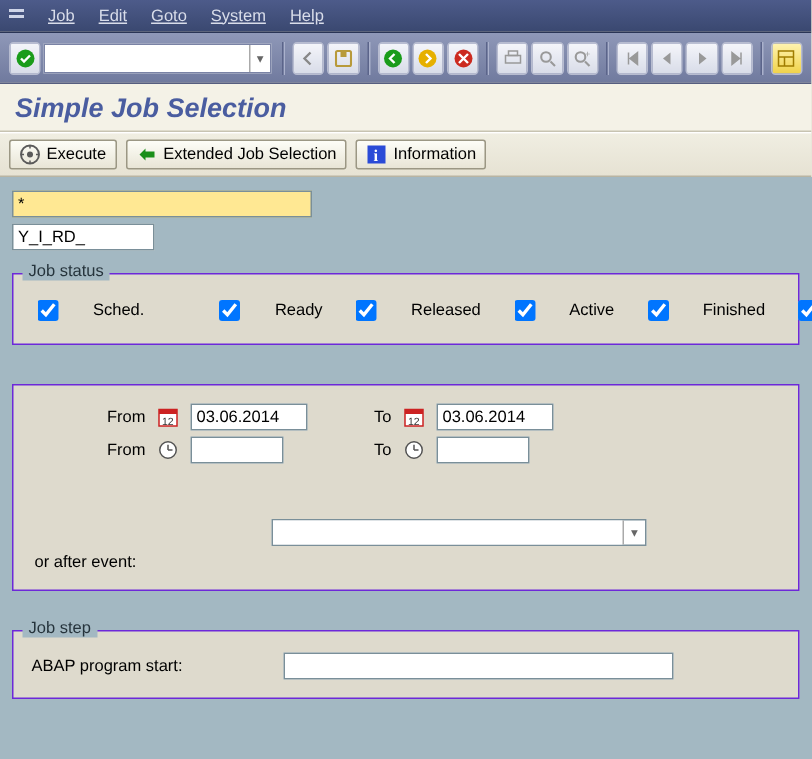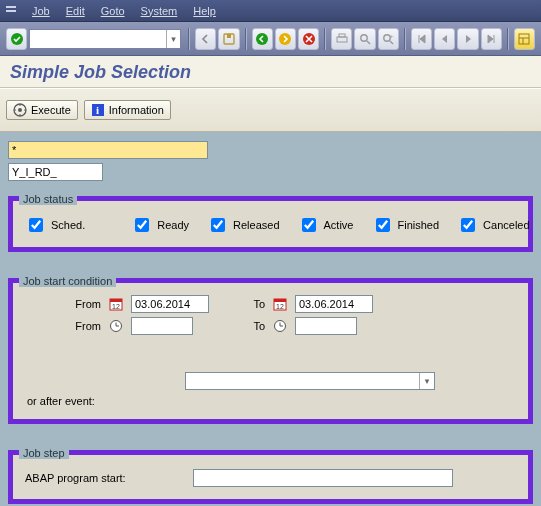--- a/index.html
+++ b/index.html
@@ -91,7 +91,7 @@
   
   .actionbar {
     background: linear-gradient(#f0eee2,#e6e2d3);
-    height: 44px;
+    height: 30px;
     display:flex;align-items:center;
     padding: 0 6px;
     gap:6px;

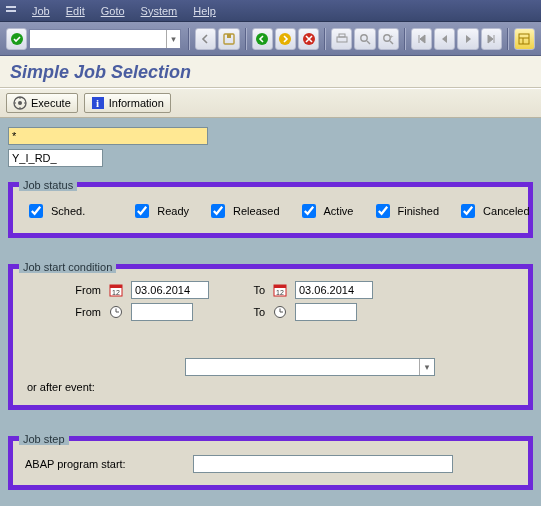--- a/index.html
+++ b/index.html
@@ -312,6 +312,14 @@
         </svg>
       </span>
     <span>Execute</span>
+  </div>
+  <div class="action-btn">
+    <span class="ico">
+        <svg width="14" height="14">
+          <path d="M2 7 L6 3 L6 5 L12 5 L12 9 L6 9 L6 11 Z" fill="#1a8f1a"></path>
+        </svg>
+      </span>
+    <span>Extended Job Selection</span>
   </div>
   <div class="action-btn">
     <span class="ico">

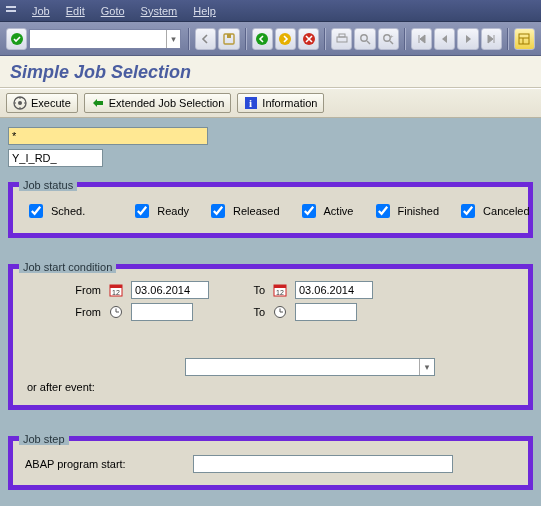--- a/index.html
+++ b/index.html
@@ -138,7 +138,7 @@
   .txt-in.highlight { background:#ffe893; }
   
   .group {
-    border: 5px solid #6d28d9;
+    border: 1px solid #6d28d9;
     background: #dedacd;
     margin-top: 14px;
     padding: 10px 1px 12px 10px;

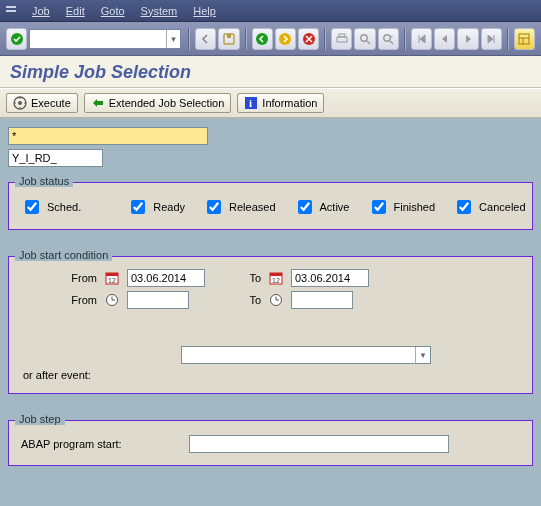--- a/index.html
+++ b/index.html
@@ -159,7 +159,7 @@
     padding: 4px 2px 0 2px;
   }
   .chk {
-    display:flex;align-items:center;gap:5px;
+    display:flex;align-items:center;gap:20px;
   }
   .chk input {width:14px;height:14px;}
   

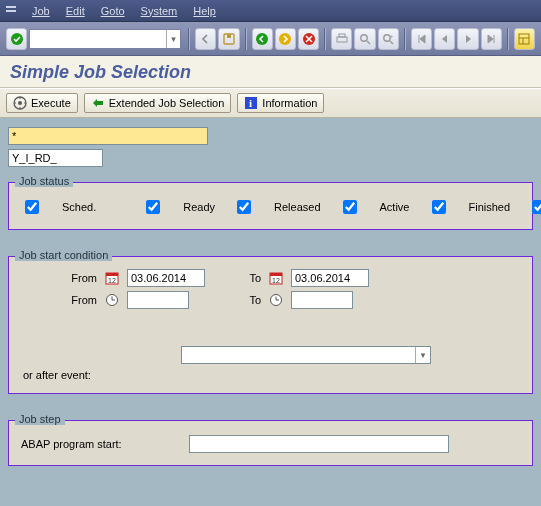--- a/index.html
+++ b/index.html
@@ -372,7 +372,6 @@
   </div>
 
   <div class="group" style="margin-top:26px;">
-    <span class="legend">Job start condition</span>
     <div class="cond-grid">
       <span class="cond-lbl">From</span>
       <span class="mini-ico">

